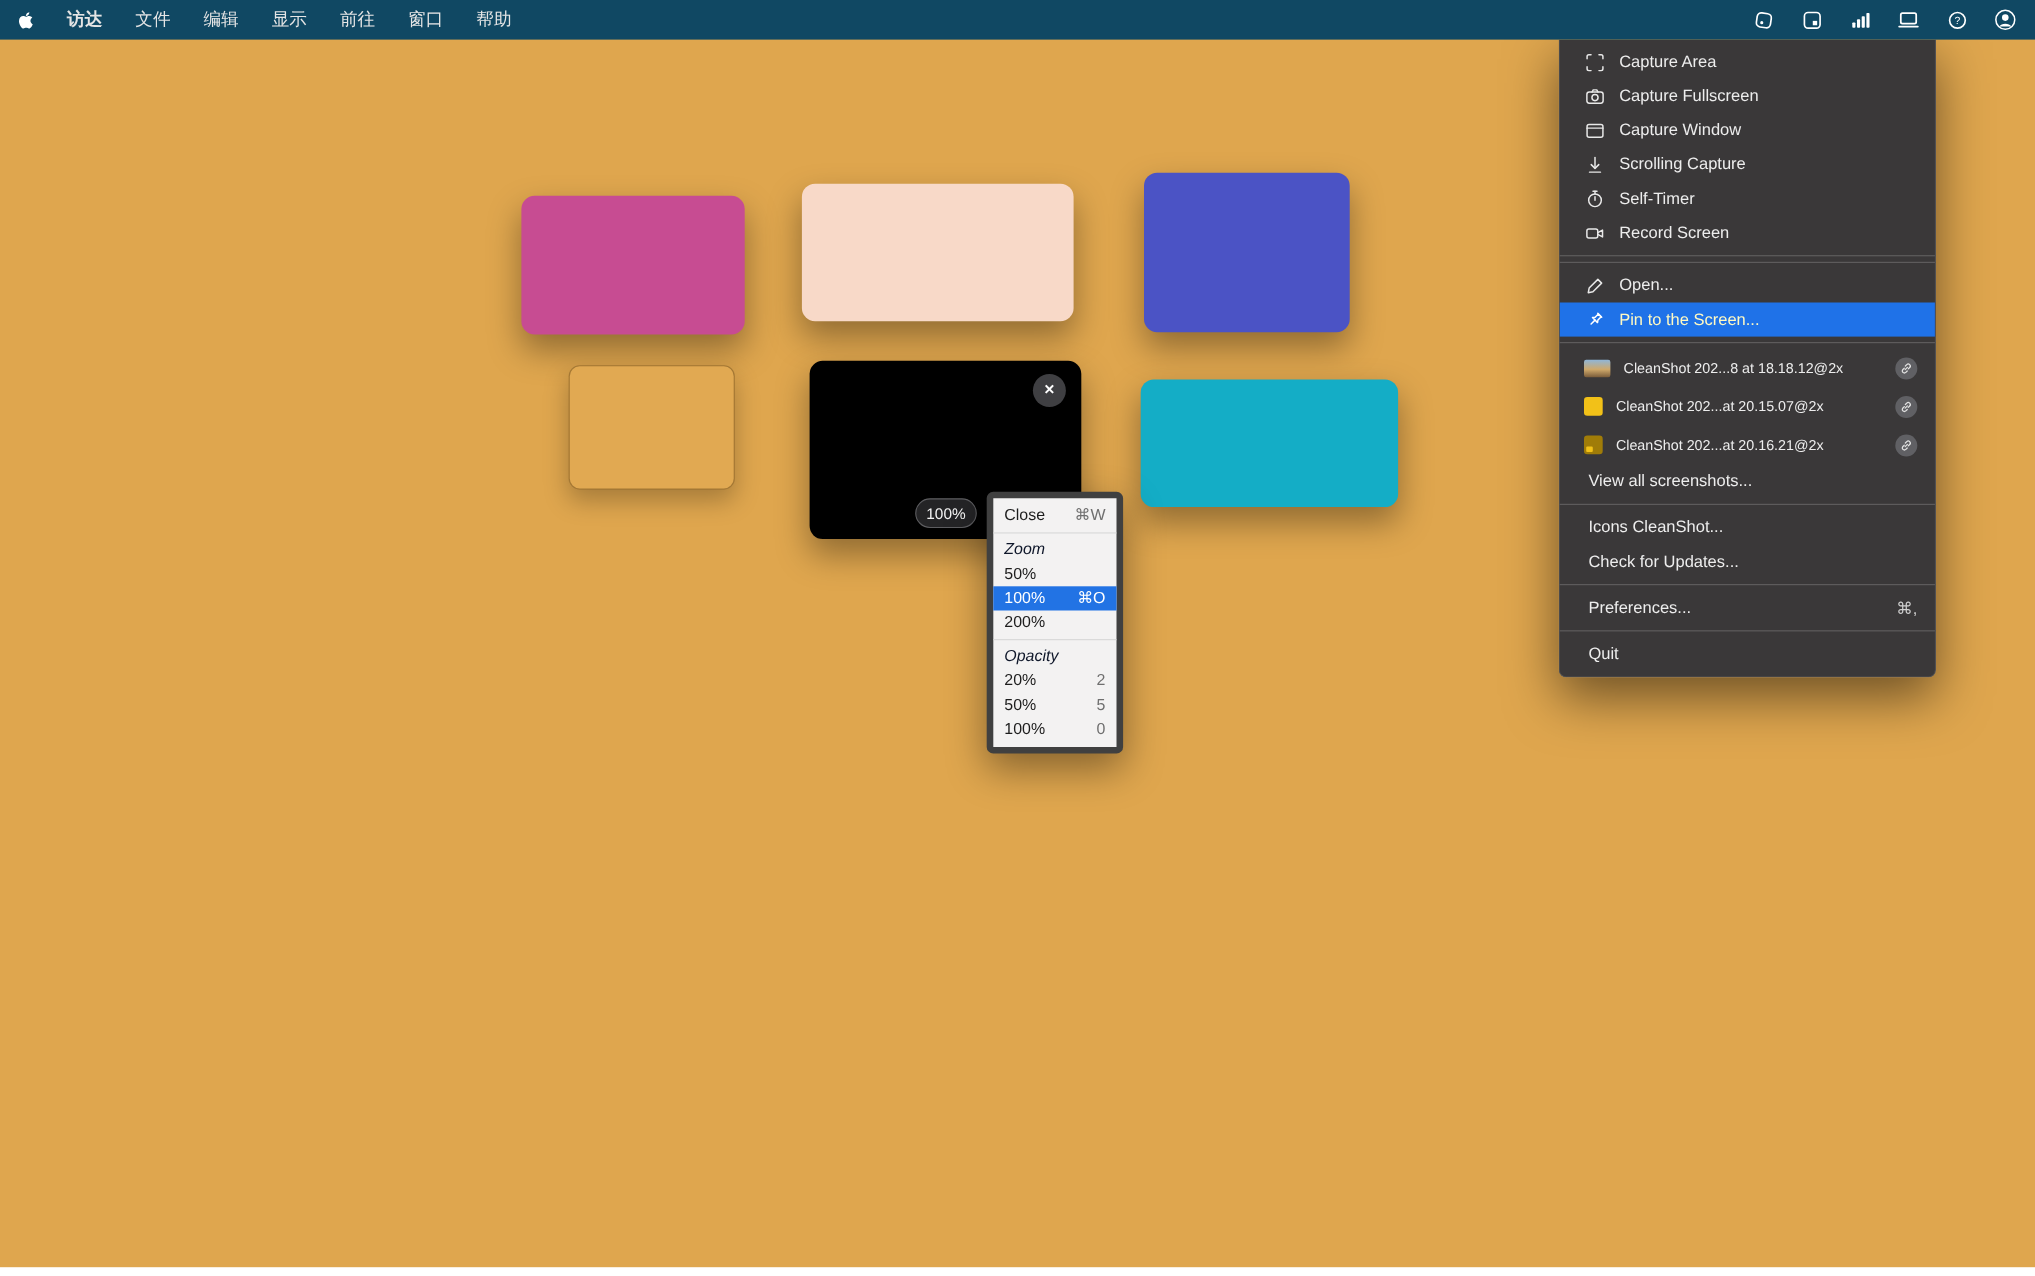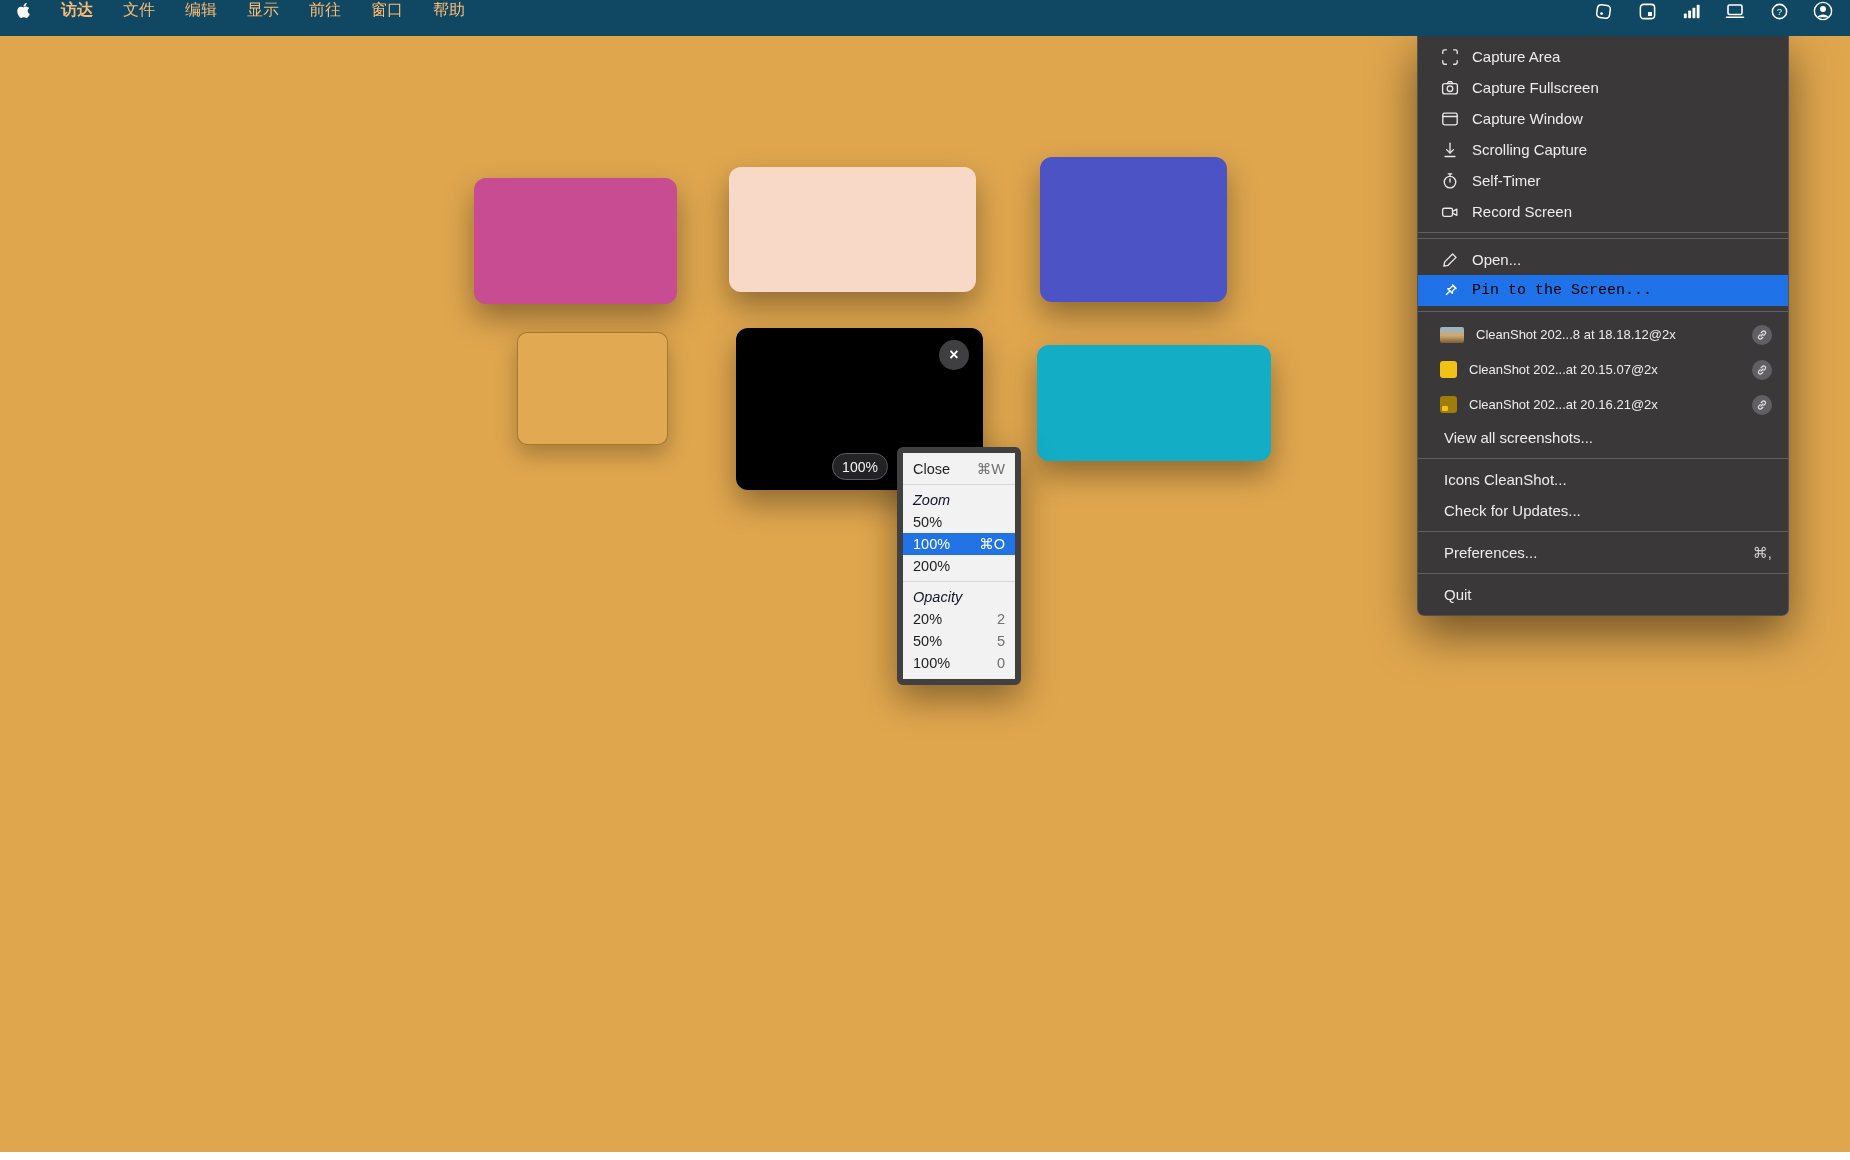--- a/index.html
+++ b/index.html
@@ -9,7 +9,7 @@
 
   
   .menubar { position:absolute; left:0; top:0; width:100%; height:36px; background:#104863;
-             display:flex; align-items:flex-start; padding:0 16px; color:#fdba74; font-size:16px; z-index:50; }
+             display:flex; align-items:center; padding:0 16px; color:#e5e5e5; font-size:16px; z-index:50; }
   .mb-left { display:flex; align-items:center; gap:30px; }
   .mb-item { cursor:default; }
   .mb-item.app { font-weight:bold; }

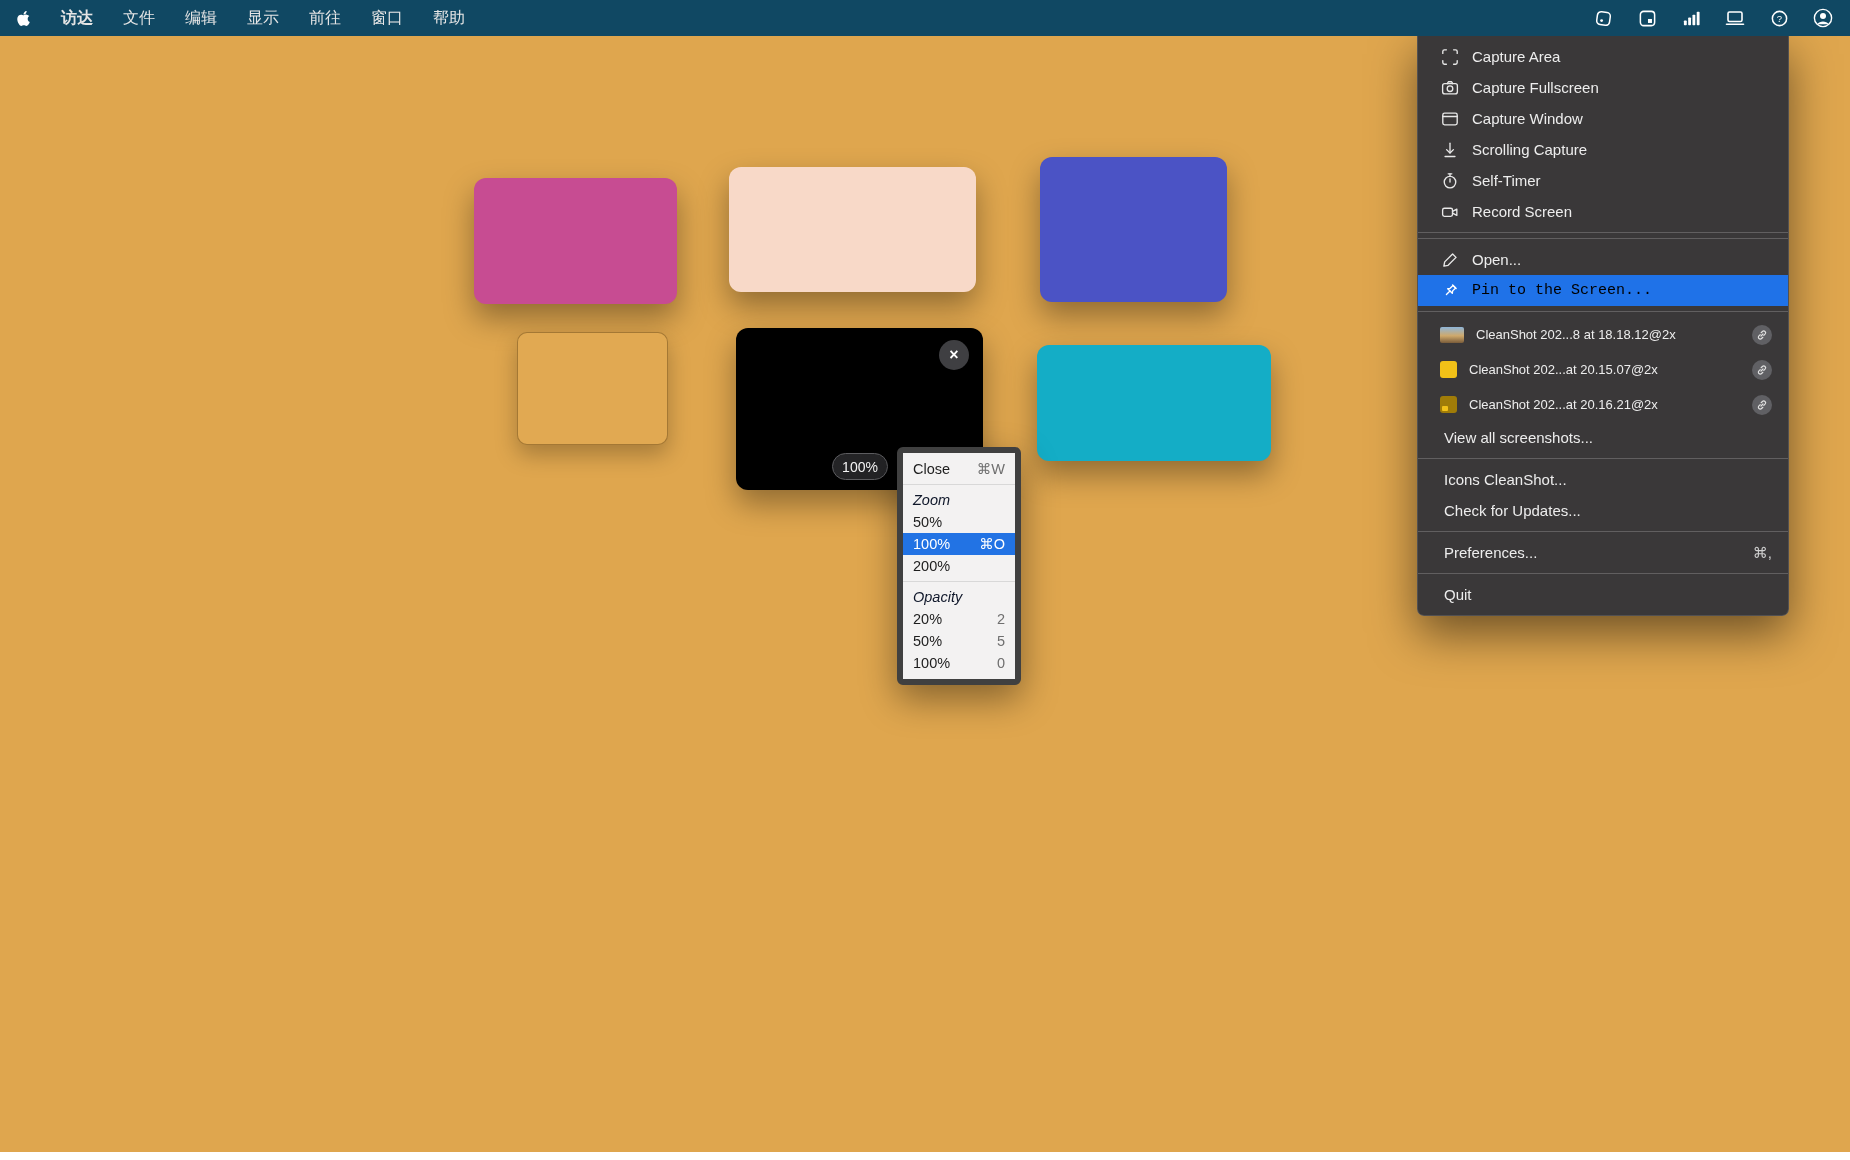--- a/index.html
+++ b/index.html
@@ -46,7 +46,7 @@
   .ctx-sep { height:1px; background:#d8d8d8; margin:4px 0; }
 
   
-  .cs-menu { position:absolute; left:1417px; top:36px; width:372px; background:rgba(54,54,57,.98);
+  .cs-menu { position:absolute; left:1417px; top:36px; width:343px; background:rgba(54,54,57,.98);
              border:1px solid rgba(255,255,255,.12); border-top:none; border-radius:0 0 7px 7px;
              padding:5px 0; box-shadow:0 18px 46px rgba(0,0,0,.5); z-index:30; color:#ededed; font-size:15px; }
   .cs-row { display:flex; align-items:center; height:31px; padding:0 16px 0 22px; gap:12px; }

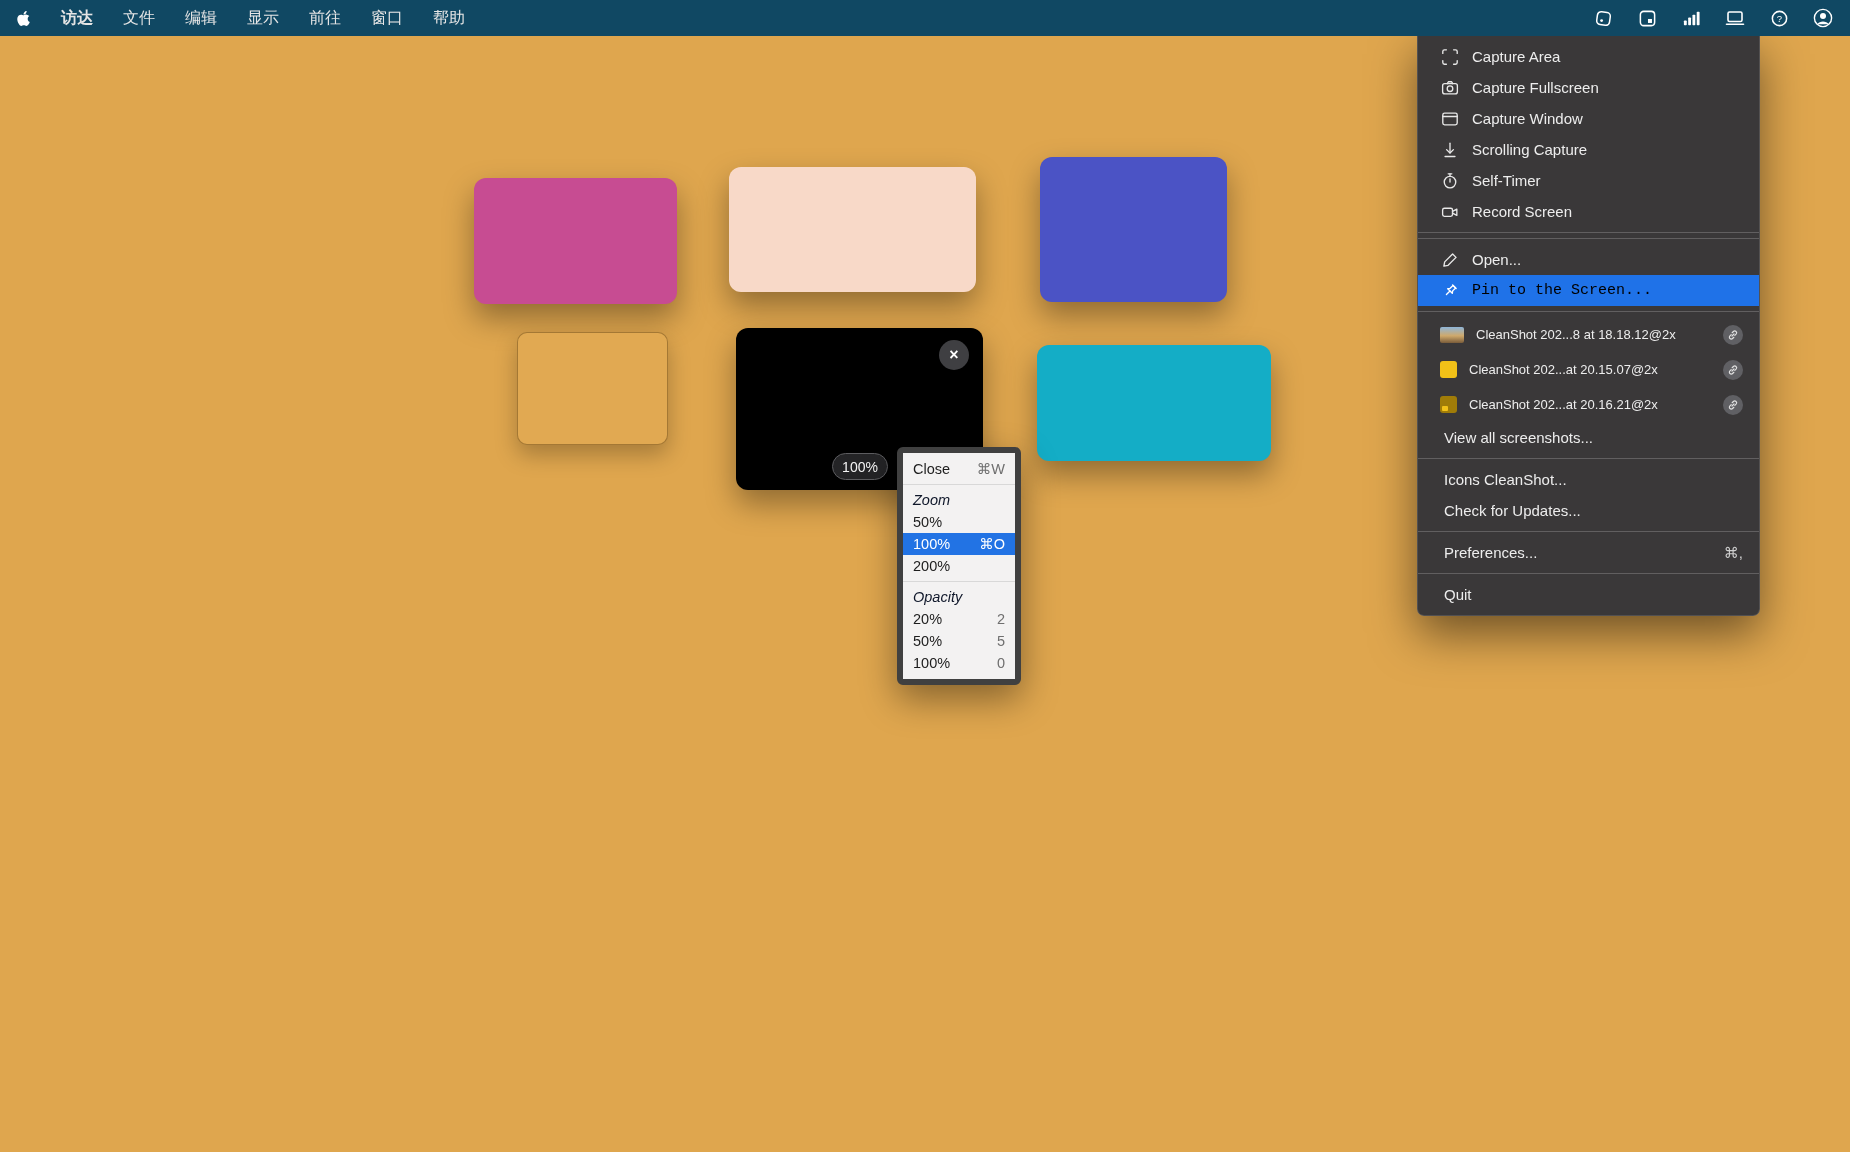--- a/index.html
+++ b/index.html
@@ -51,7 +51,7 @@
              padding:5px 0; box-shadow:0 18px 46px rgba(0,0,0,.5); z-index:30; color:#ededed; font-size:15px; }
   .cs-row { display:flex; align-items:center; height:31px; padding:0 16px 0 22px; gap:12px; }
   .cs-row .ic { width:20px; height:20px; flex:none; display:flex; align-items:center; justify-content:center; }
-  .cs-row.hl { background:#1f72e8; color:#000000;font-family:Liberation Mono, monospace; }
+  .cs-row.hl { background:#1f72e8; color:#fef9c3; }
   .cs-row.plain { padding-left:26px; }
   .cs-row .sc { margin-left:auto; color:#cfcfcf; }
   .cs-sep { height:1px; background:rgba(255,255,255,.20); margin:5px 0; }

